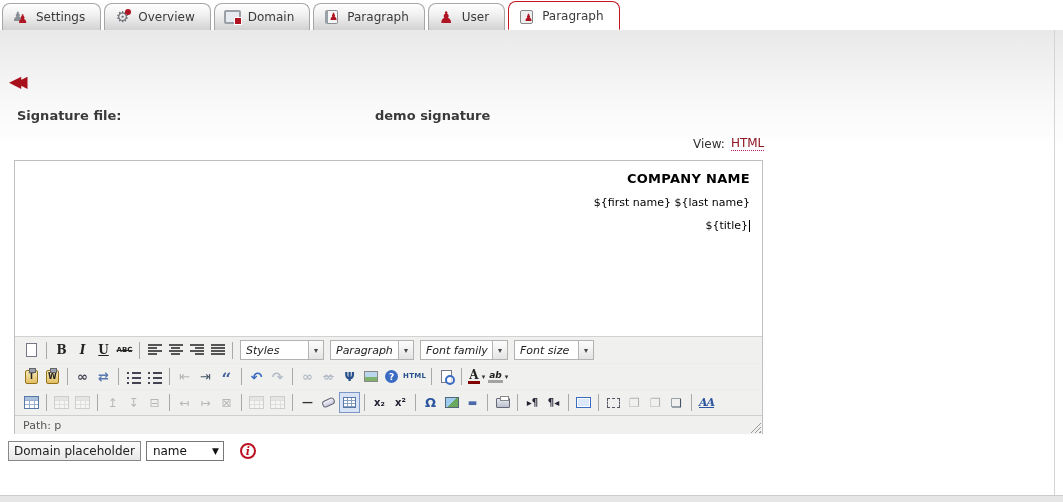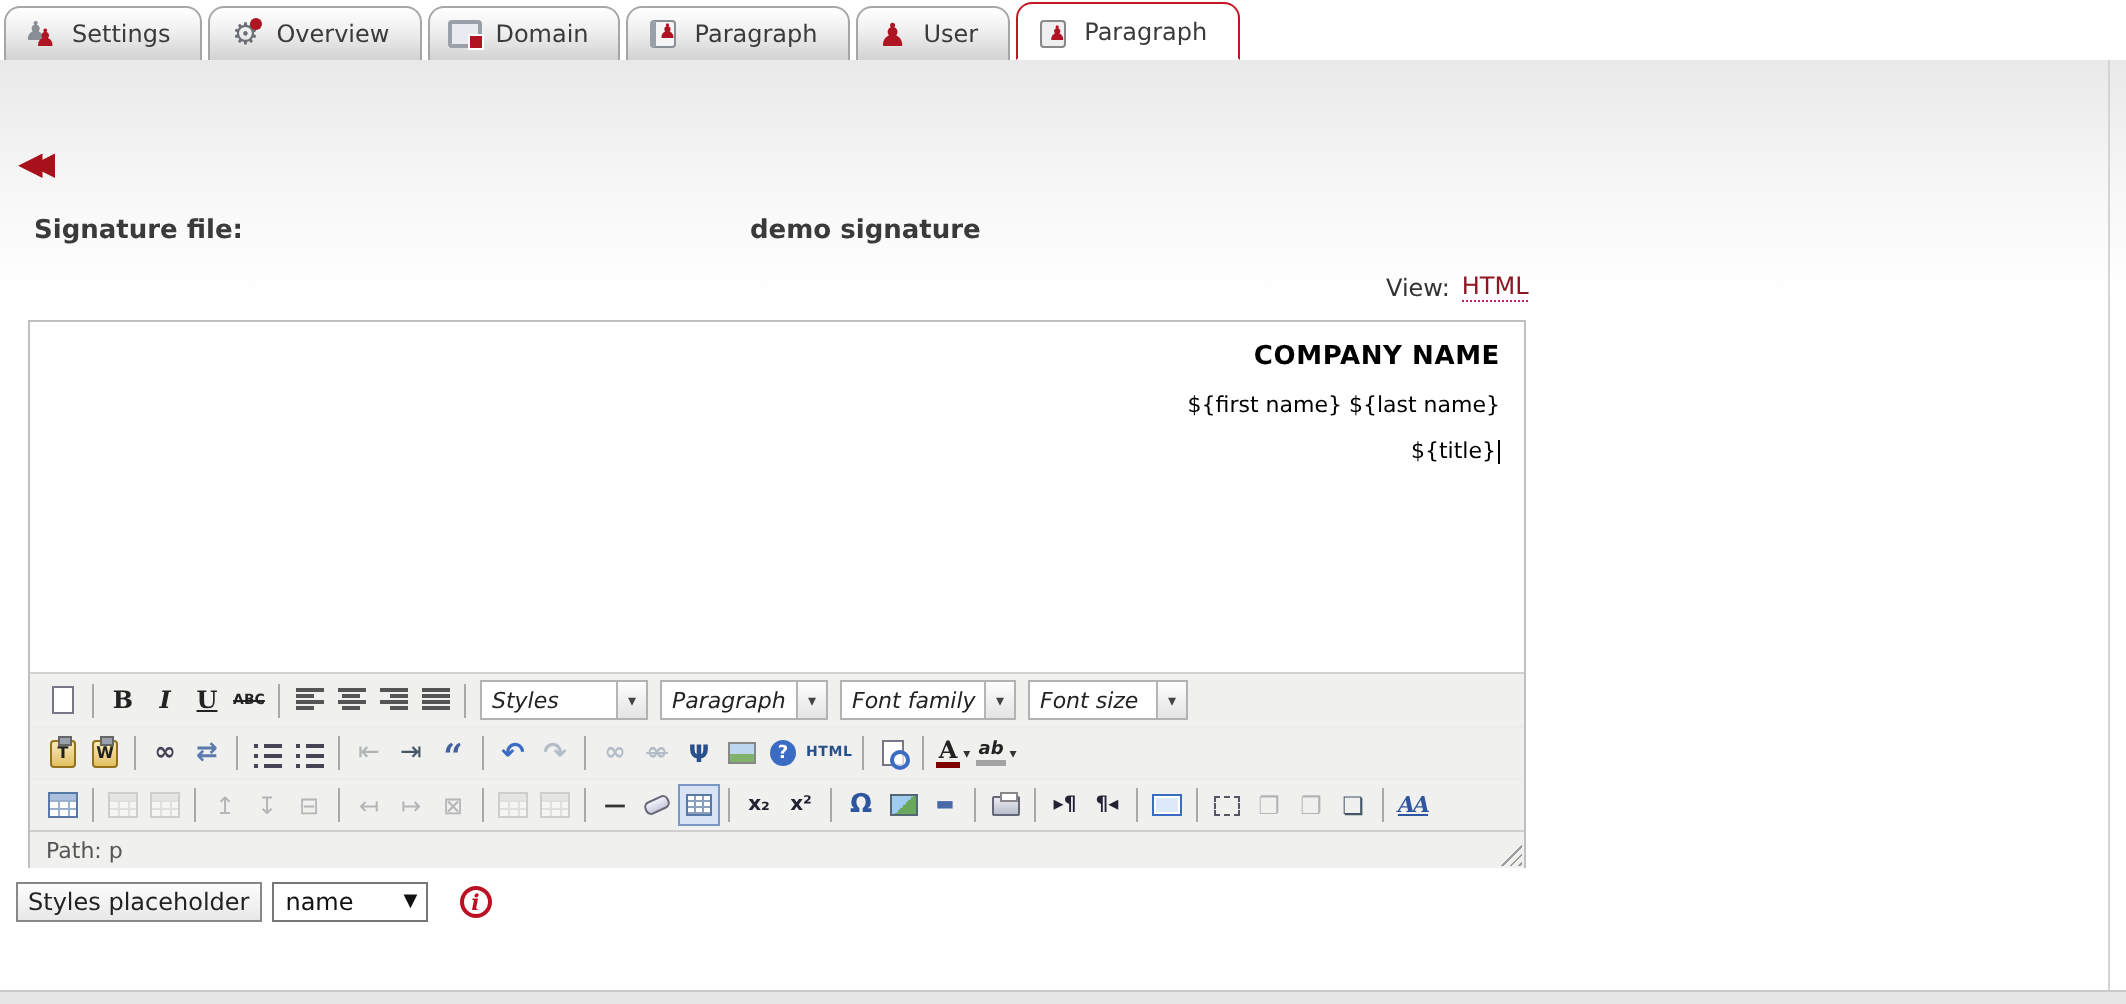--- a/index.html
+++ b/index.html
@@ -415,7 +415,7 @@
     </div>
 
     <div class="ph-row" data-name="placeholder-controls">
-      <span class="ph-btn" data-name="insert-placeholder-button">Styles placeholder</span>
+      <span class="ph-btn" data-name="insert-placeholder-button">Domain placeholder</span>
       <span class="ph-sel" data-name="placeholder-name-select">
         <span class="txt" data-name="select-value">name</span>
         <span class="arr" data-name="chevron-down-icon">▼</span>

